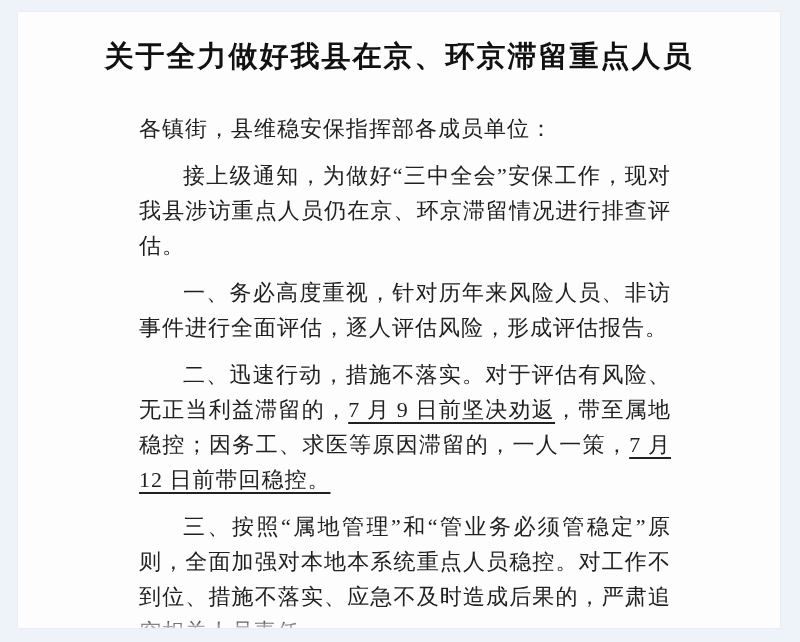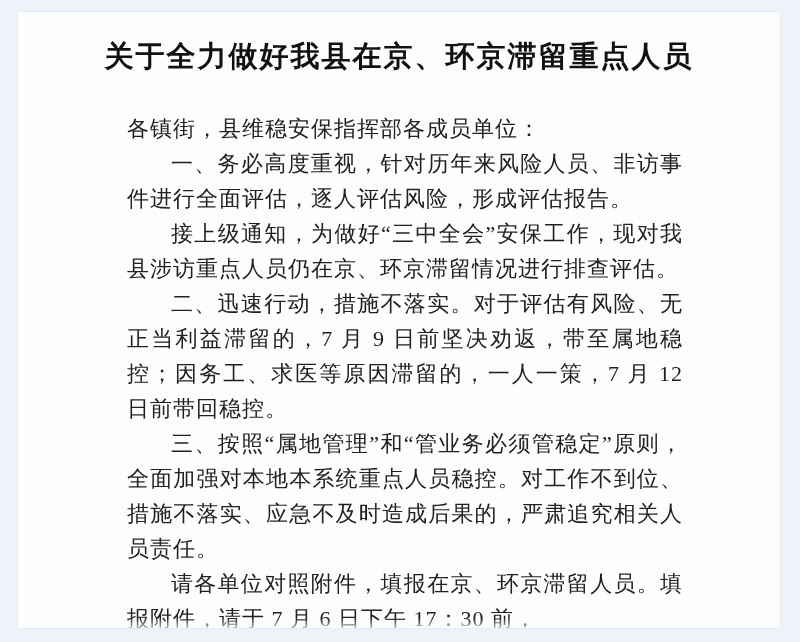--- a/index.html
+++ b/index.html
@@ -47,7 +47,7 @@
     letter-spacing:1px;
   }
   .para{
-    margin:0;
+    margin:12px;
     padding:0;
   }
   .para.indent{

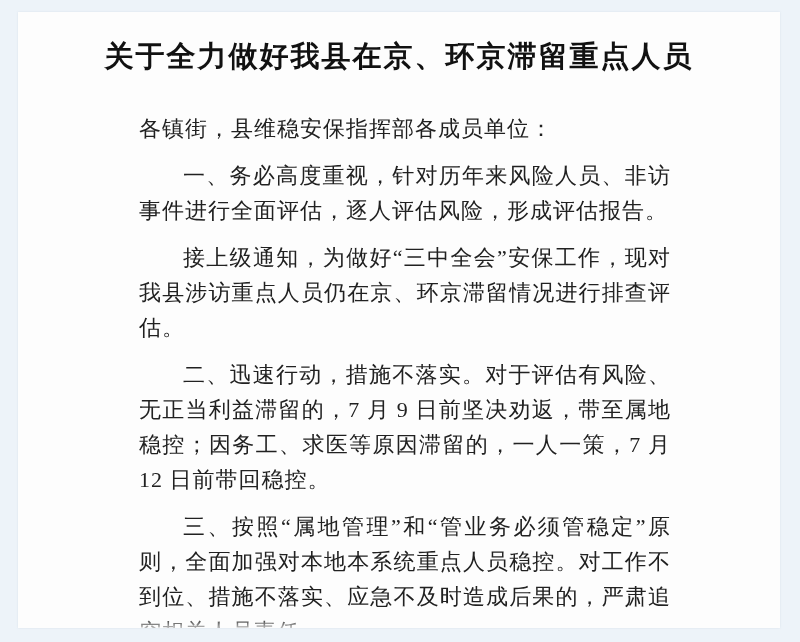--- a/index.html
+++ b/index.html
@@ -75,8 +75,8 @@
     </h1>
     <div class="body-text" id="body-container">
         <p class="para"><span class="run">各镇街，县维稳安保指挥部各成员单位：</span></p>
+        <p class="para indent"><span class="run">接上级通知，为做好“三中全会”安保工作，现对我县涉访重点人员仍在京、环京滞留情况进行排查评估。</span></p>
         <p class="para indent"><span class="run">一、务必高度重视，针对历年来风险人员、非访事件进行全面评估，逐人评估风险，形成评估报告。</span></p>
-        <p class="para indent"><span class="run">接上级通知，为做好“三中全会”安保工作，现对我县涉访重点人员仍在京、环京滞留情况进行排查评估。</span></p>
         <p class="para indent"><span class="run">二、迅速行动，措施不落实。对于评估有风险、无正当利益滞留的，</span><span class="run underline">7 月 9 日前坚决劝返</span><span class="run">，带至属地稳控；因务工、求医等原因滞留的，一人一策，</span><span class="run underline">7 月 12 日前带回稳控。</span></p>
         <p class="para indent"><span class="run">三、按照“属地管理”和“管业务必须管稳定”原则，全面加强对本地本系统重点人员稳控。对工作不到位、措施不落实、应急不及时造成后果的，严肃追究相关人员责任。</span></p>
         <p class="para indent"><span class="run">请各单位对照附件，填报在京、环京滞留人员。</span><span class="run underline">填报附件，请于 7 月 6 日下午 17：30 前，</span></p>

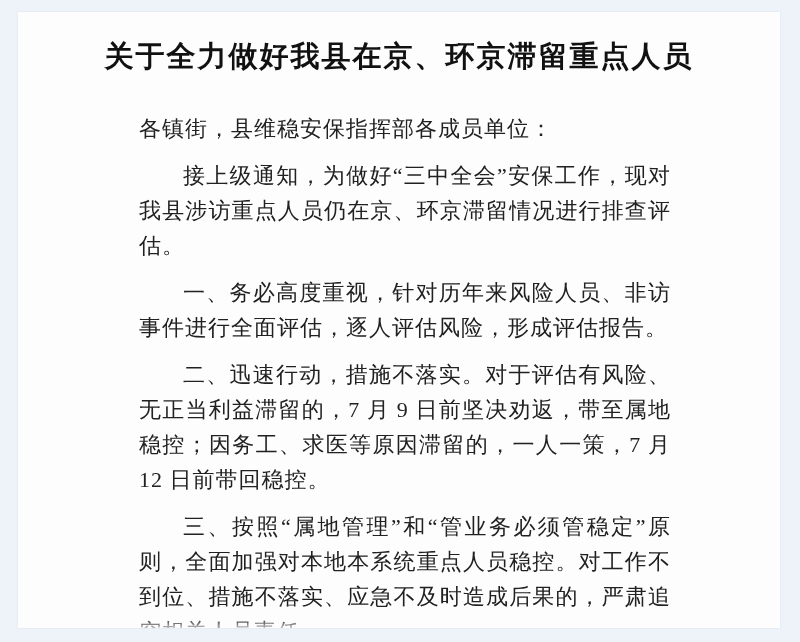--- a/index.html
+++ b/index.html
@@ -54,6 +54,7 @@
     text-indent:2em;
   }
   .run.underline{
+    text-decoration:underline;
     text-decoration-thickness:2px;
     text-underline-offset:5px;
   }

